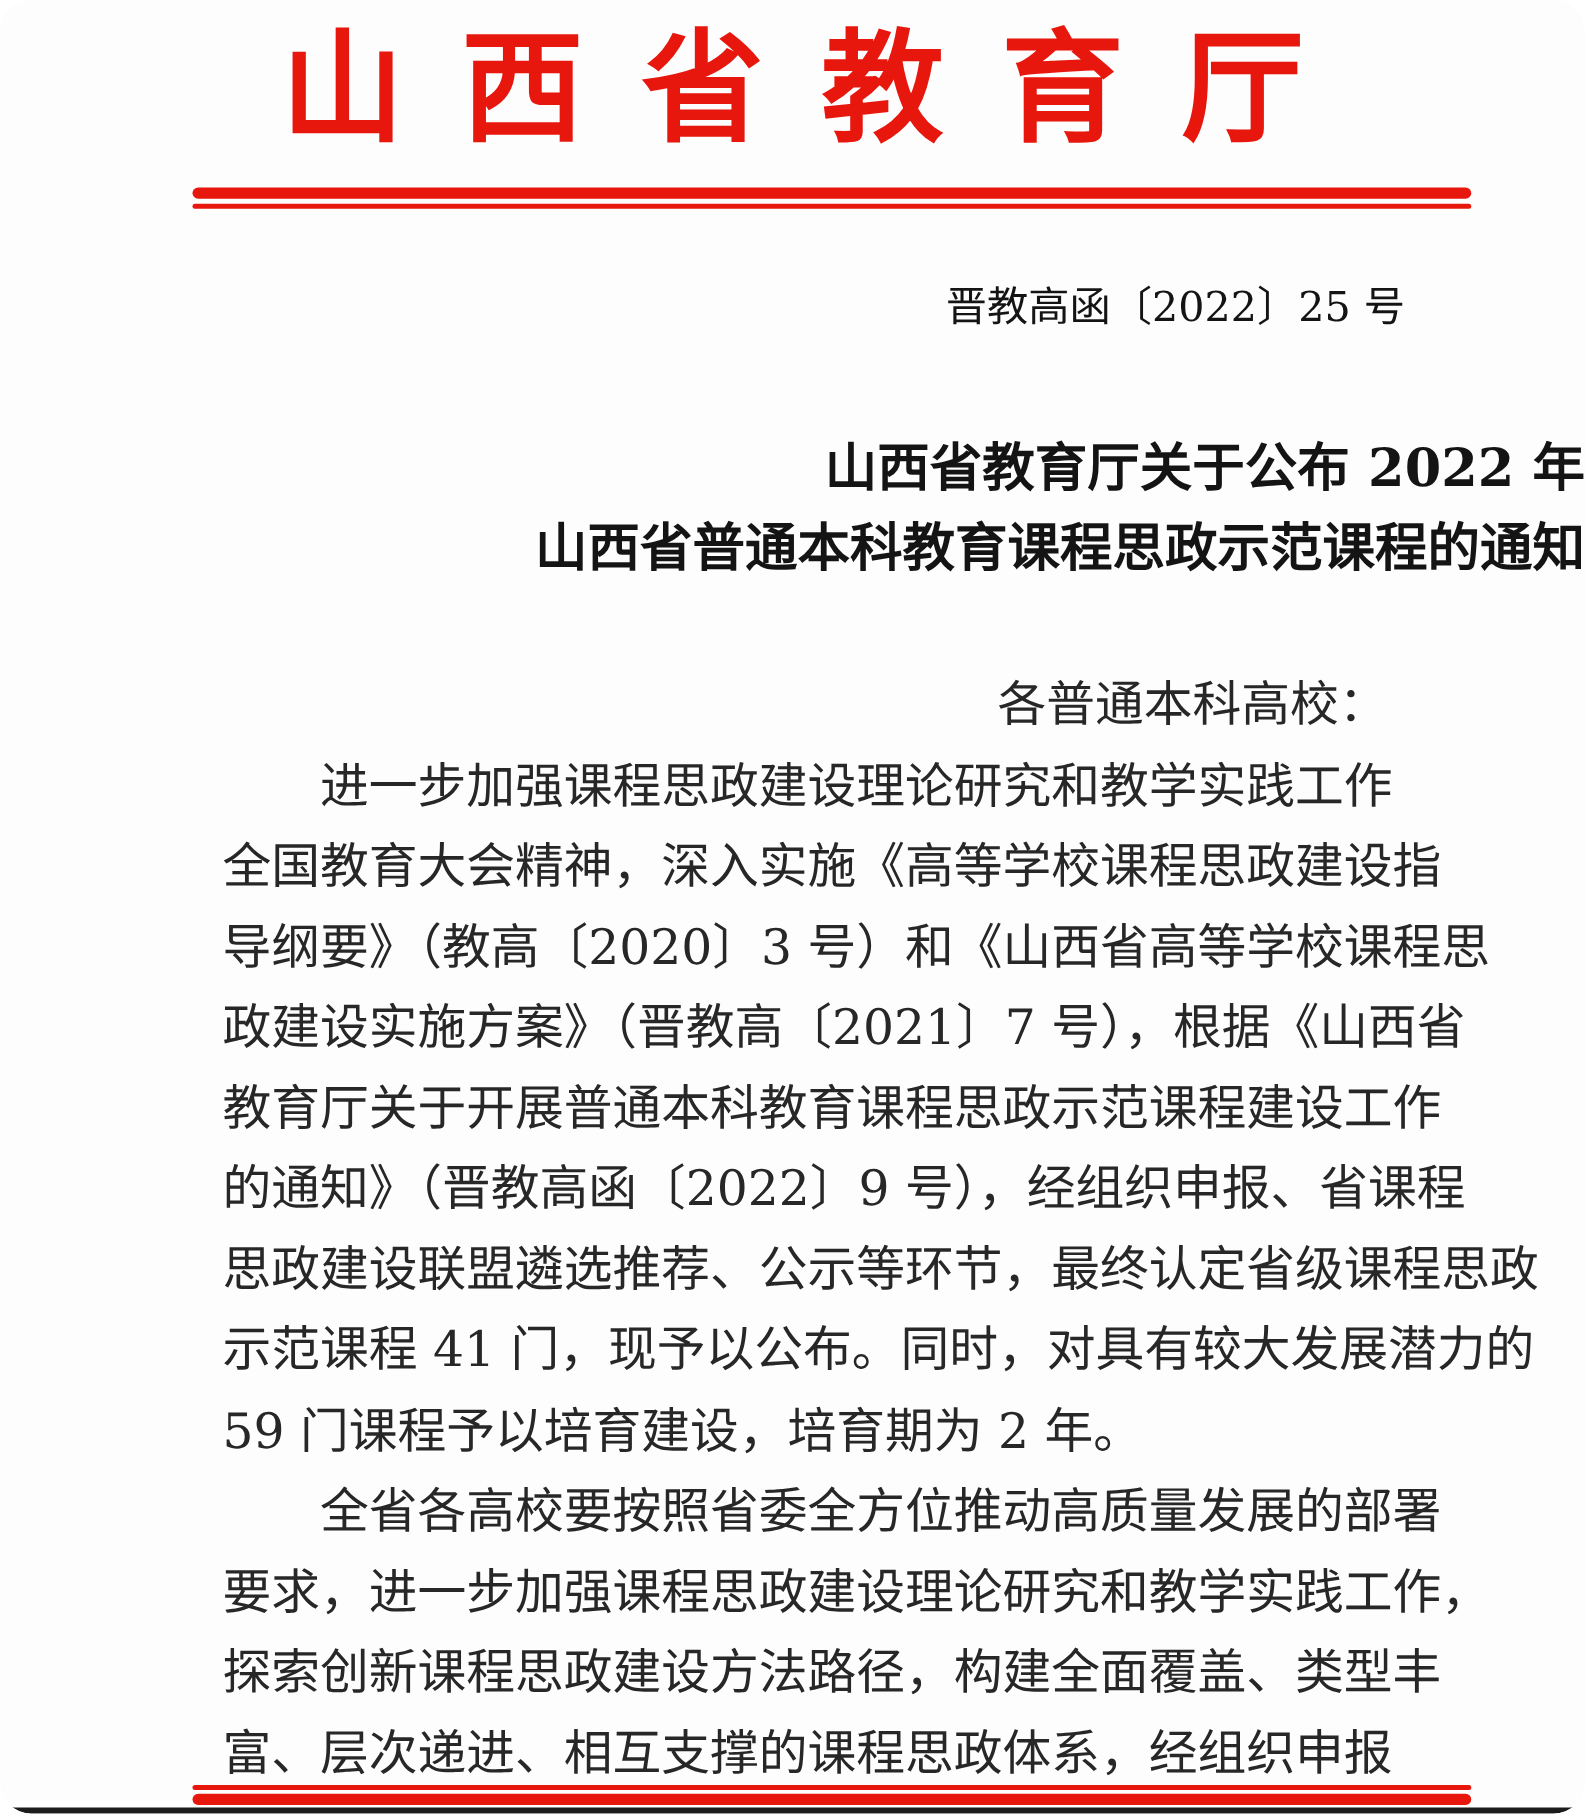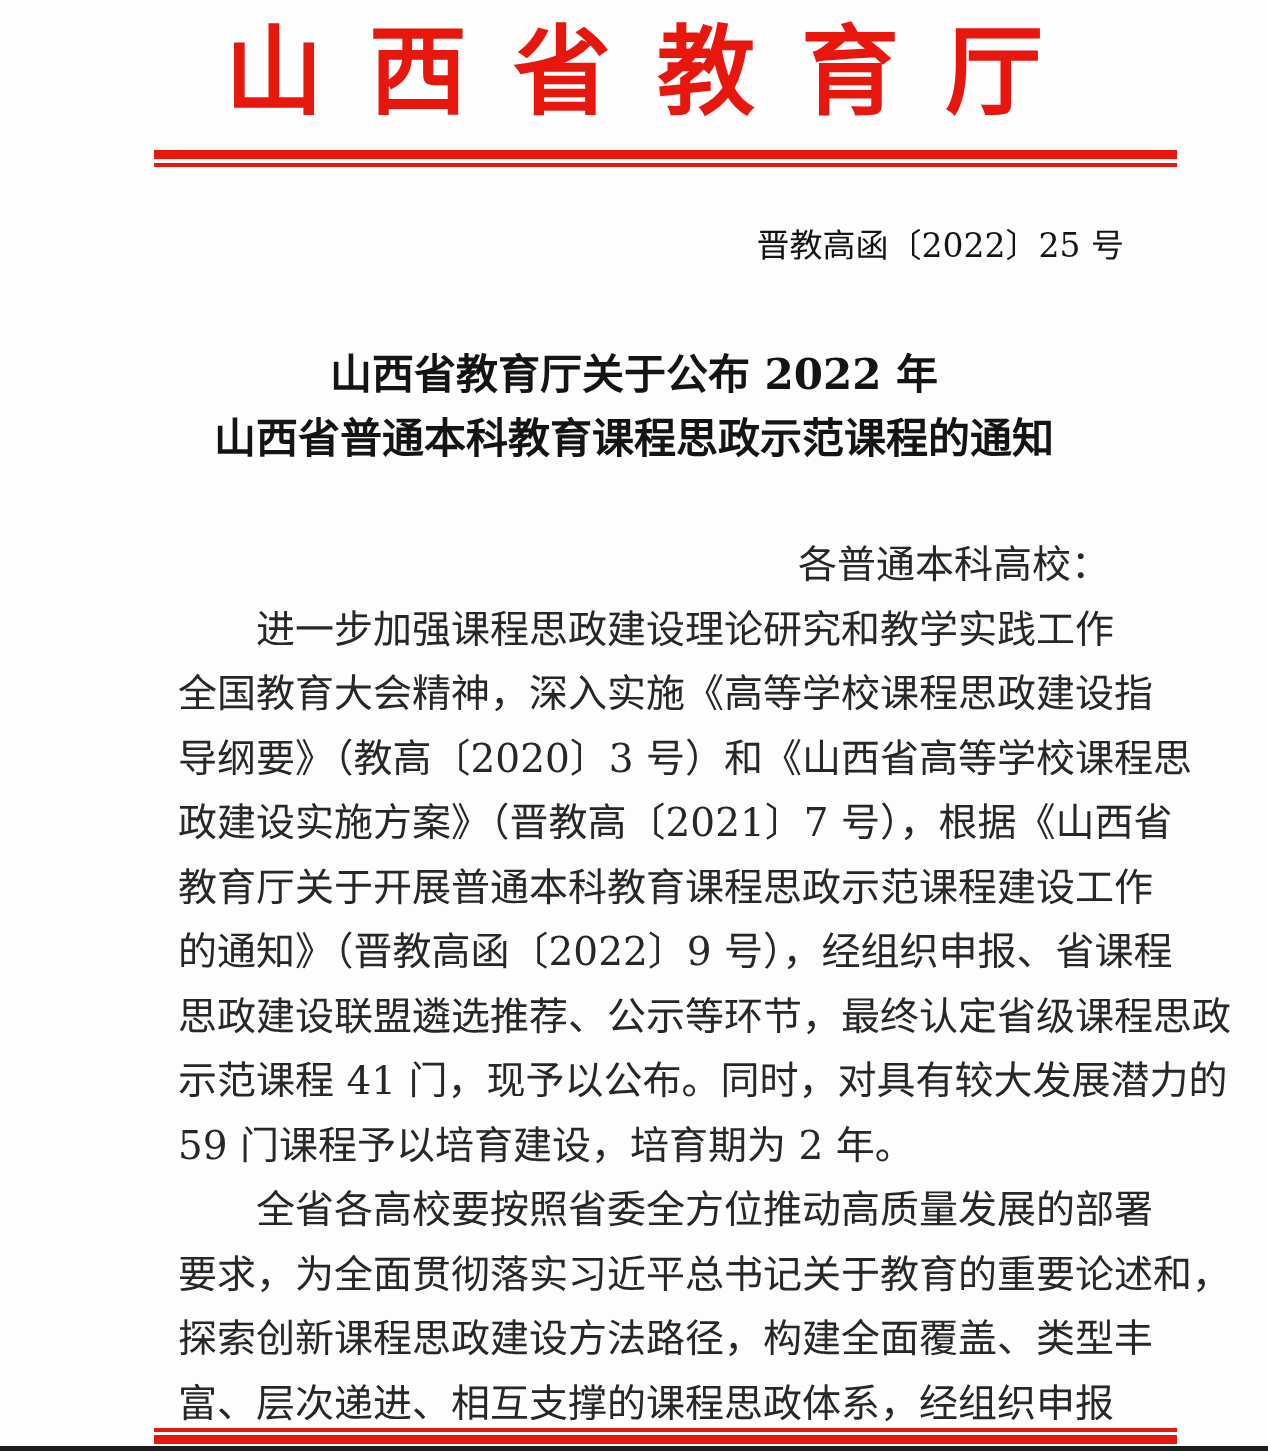--- a/index.html
+++ b/index.html
@@ -8,7 +8,7 @@
     --heading-ink: #141414;
     --bg: #fdfdfd;
   }
-  * { margin: 0; padding: 0; box-sizing: border-box; }
+  * { margin: 0; padding: 0; box-sizing: border-box; border-radius: 25px; }
   html, body { background: #ffffff; }
   body {
     font-family: "DejaVu Serif", "Liberation Serif", serif;

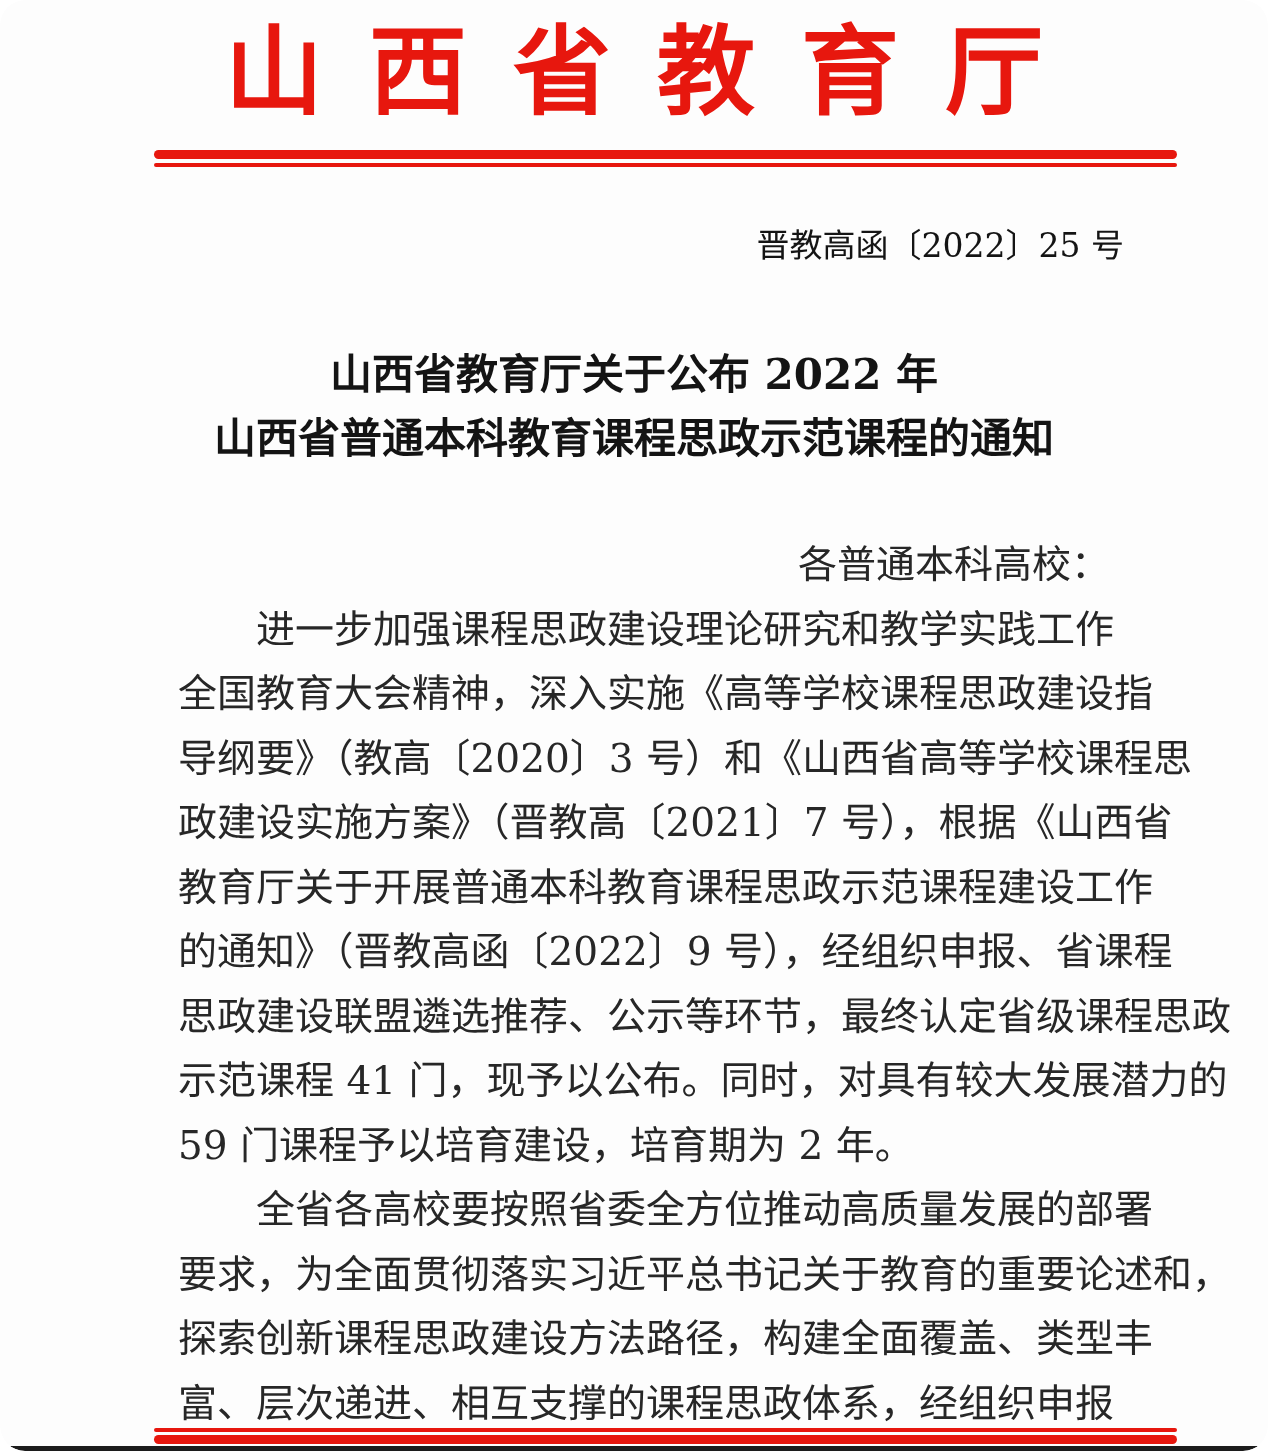--- a/index.html
+++ b/index.html
@@ -61,7 +61,7 @@
   
   .doc-title {
     margin-top: 76px;
-    text-align: center;
+    text-align: right;
     font-size: 42px;
     line-height: 64px;
     font-weight: bold;

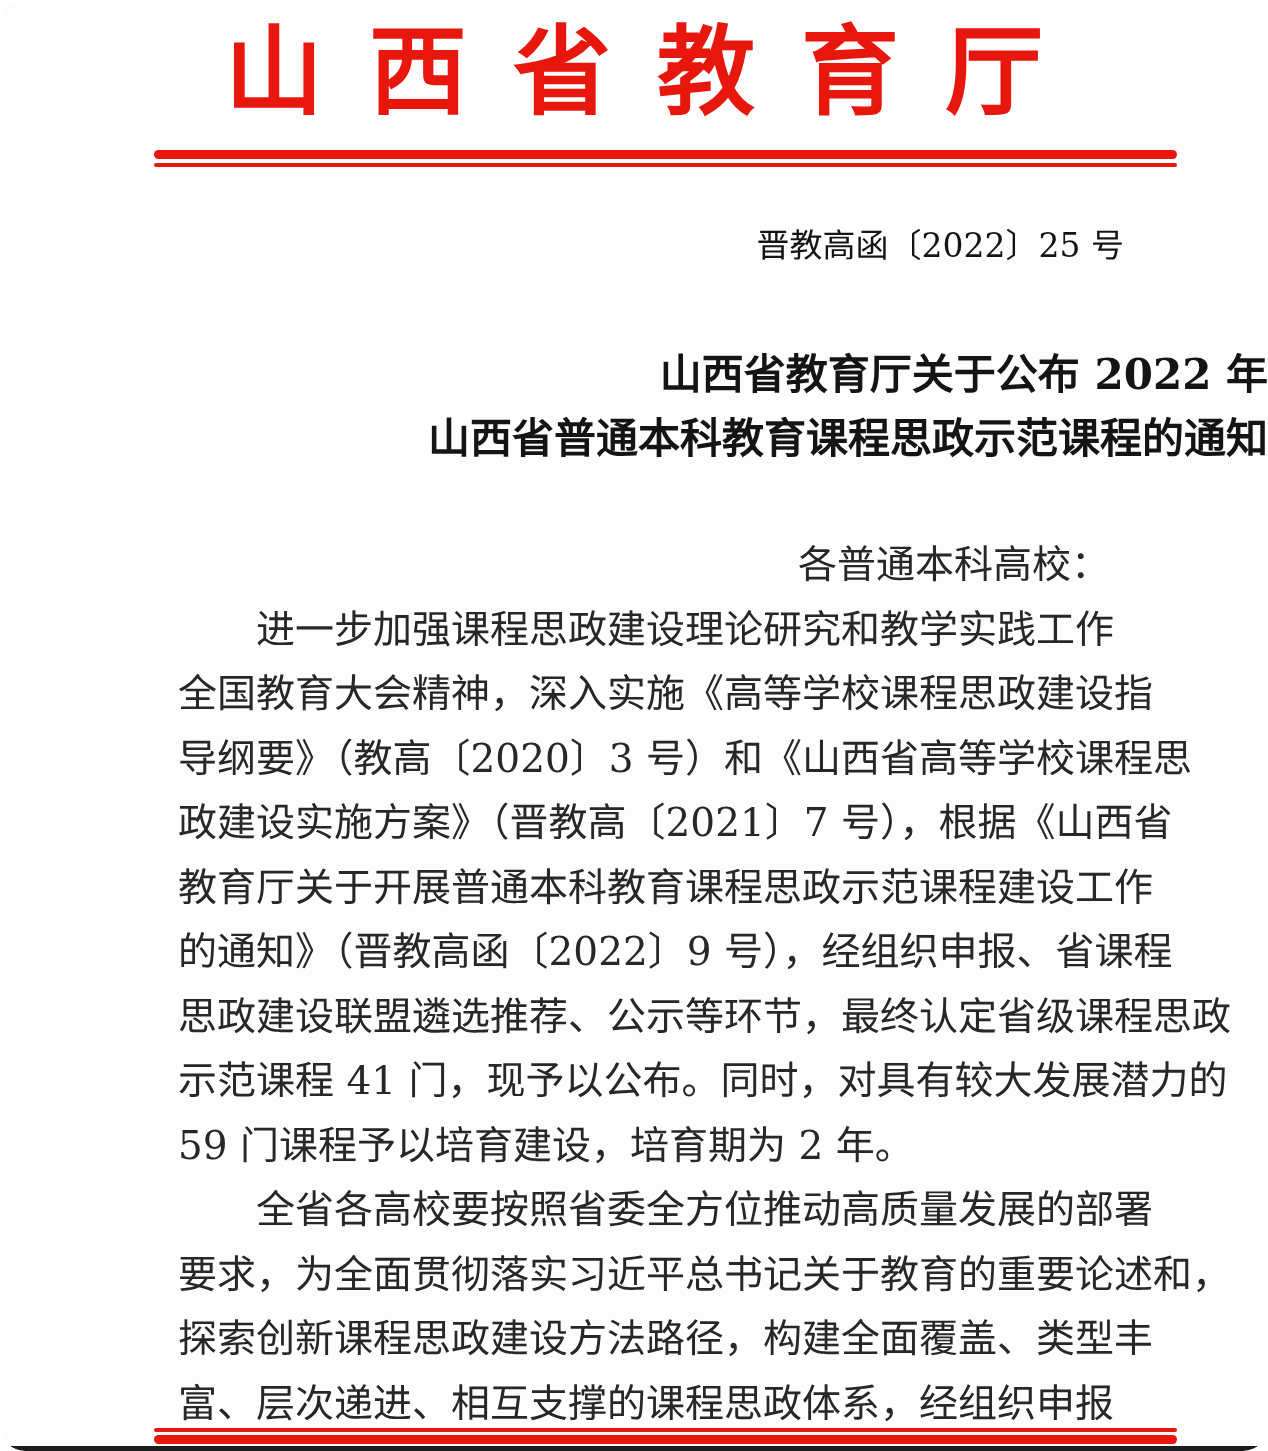--- a/index.html
+++ b/index.html
@@ -128,7 +128,7 @@
       </div>
     <div>
         <div class="line indent">全省各高校要按照省委全方位推动高质量发展的部署</div>
-        <div class="line">要求，为全面贯彻落实习近平总书记关于教育的重要论述和，</div>
+        <div class="line">要求，进一步加强课程思政建设理论研究和教学实践工作，</div>
         <div class="line">探索创新课程思政建设方法路径，构建全面覆盖、类型丰</div>
         <div class="line">富、层次递进、相互支撑的课程思政体系，经组织申报</div>
       </div>

